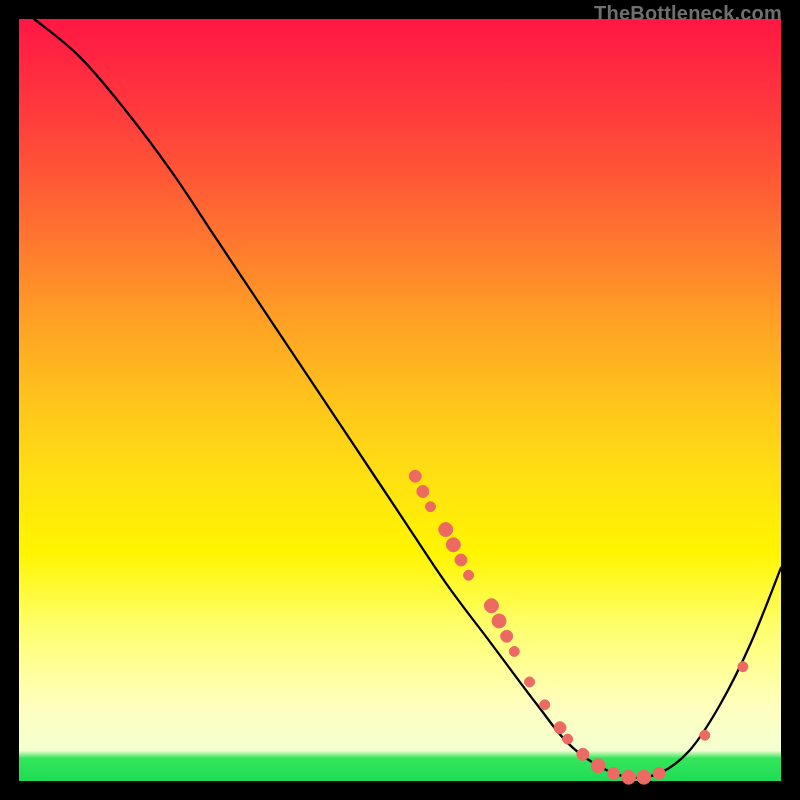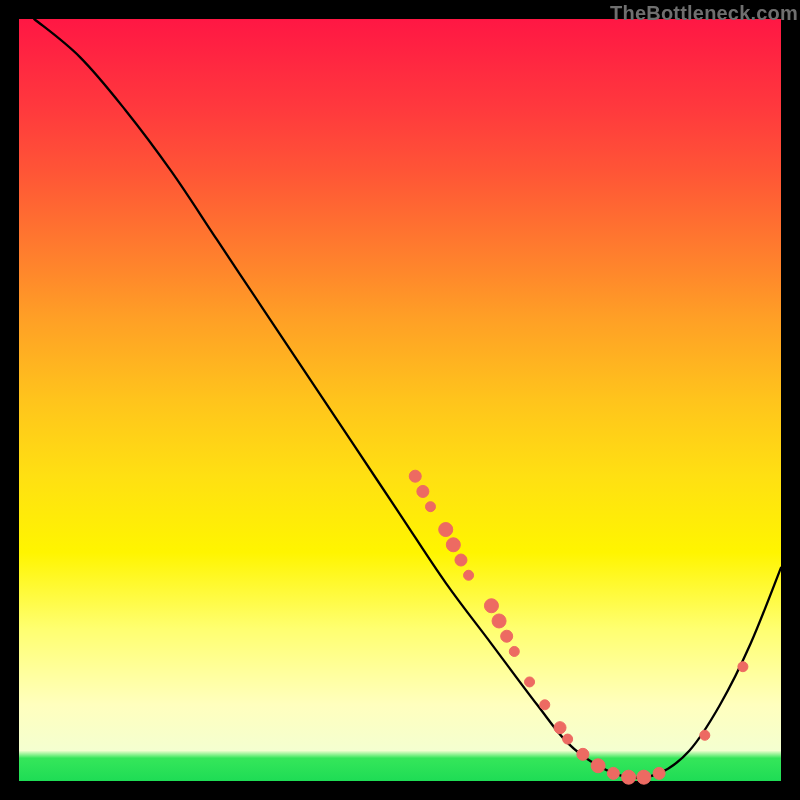--- a/index.html
+++ b/index.html
@@ -42,7 +42,7 @@
   .watermark {
     position: absolute;
     top: 2px;
-    right: 2px;
+    right: 18px;
     font-family: Arial, Helvetica, sans-serif;
     font-size: 20px;
     font-weight: 600;

